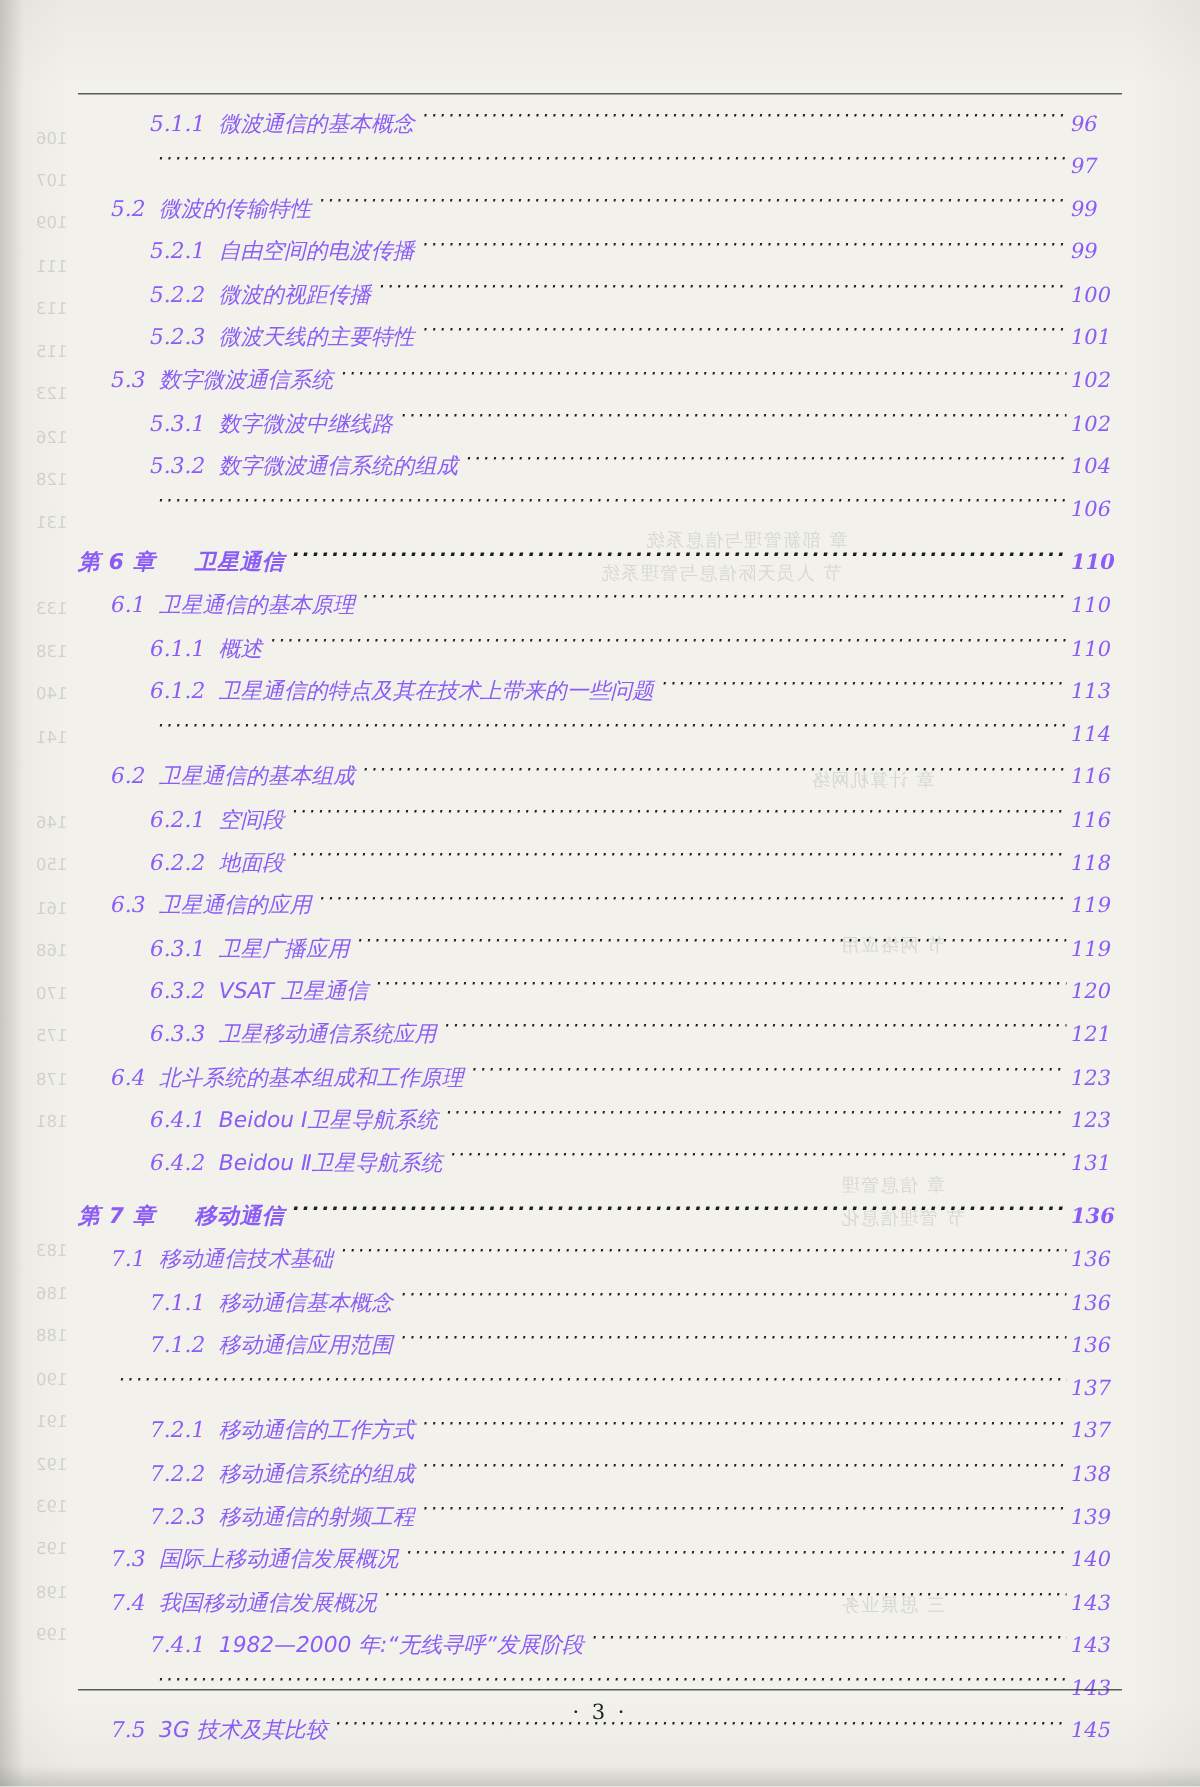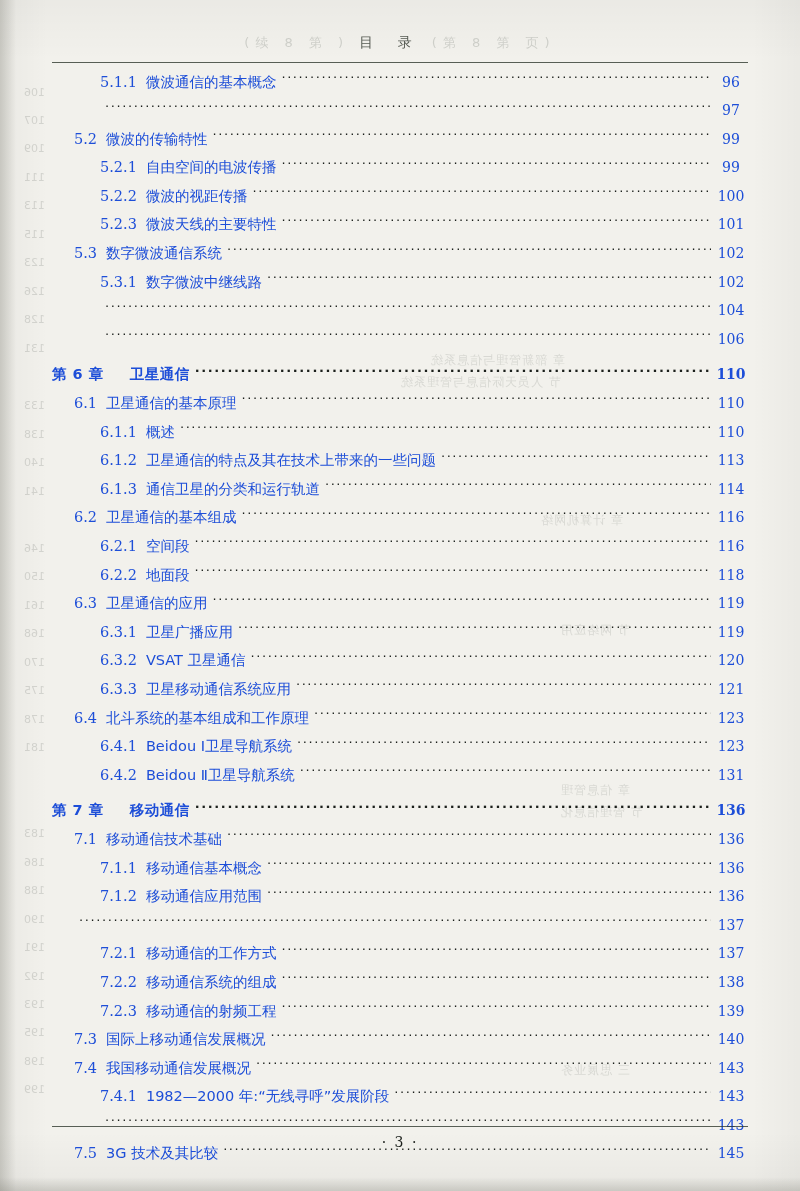--- a/index.html
+++ b/index.html
@@ -205,11 +205,6 @@
       <div class="ghost-num" style="top: 1083px;">199</div>
     </div>
 
-  <div class="header">
-    <span style="opacity:.45">(续 8 第 )</span>
-    <span class="hdr-main">目  录</span>
-    <span style="opacity:.45">(第 8 第 页)</span>
-  </div>
 
   <div class="rule rule-top"></div>
 

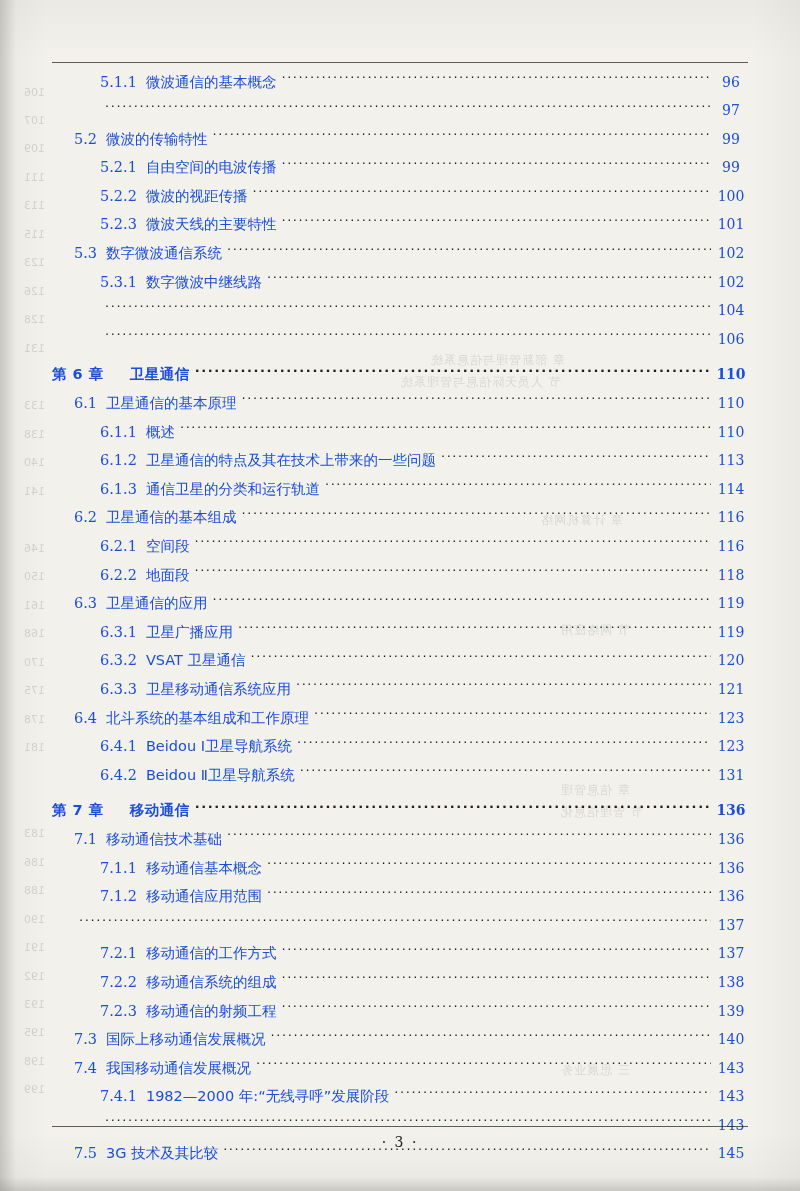--- a/index.html
+++ b/index.html
@@ -85,7 +85,8 @@
     top: 72px;
     width: 696px;
     font-size: 14.5px;
-    color: #1d4ed8;
+    color: #8b5cf6;
+    font-style: italic;
   }
 
   .entry {

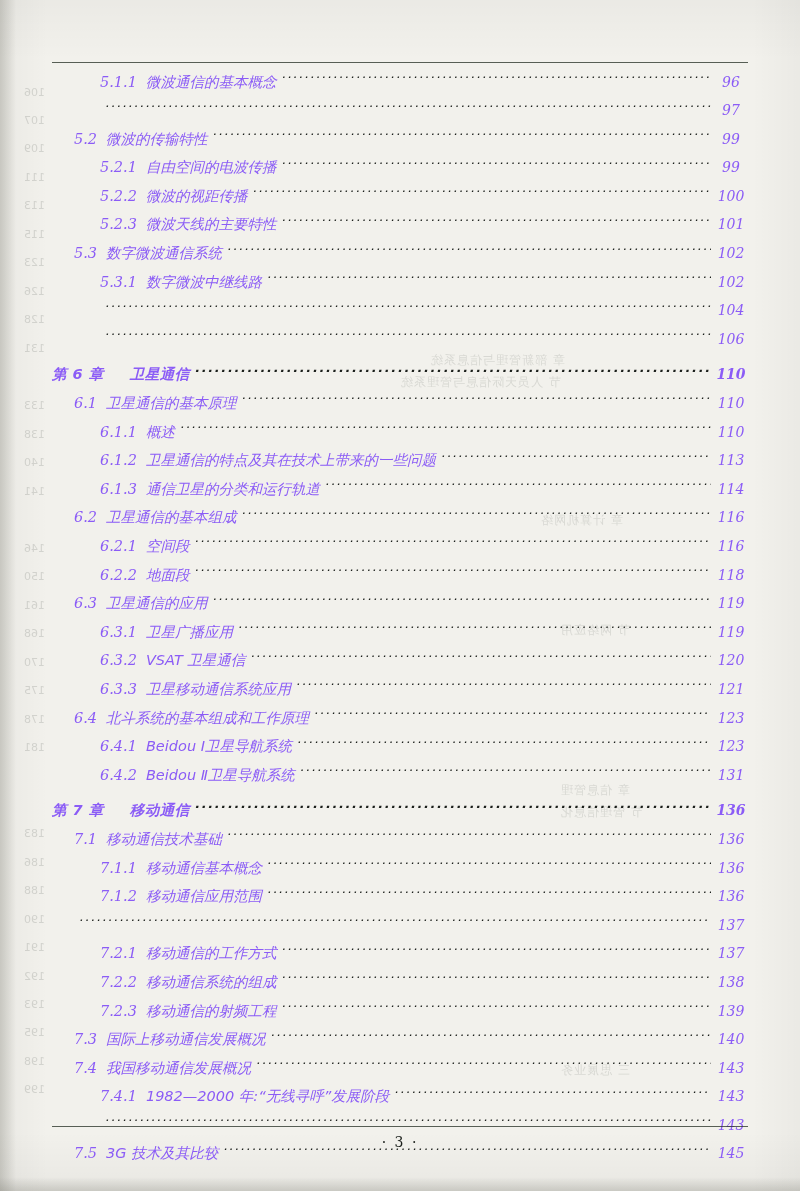--- a/index.html
+++ b/index.html
@@ -117,7 +117,7 @@
   .entry .pg {
     flex: 0 0 auto;
     width: 34px;
-    text-align: center;
+    text-align: left;
     font-family: "DejaVu Serif", "Liberation Serif", serif;
     font-size: 14px;
   }

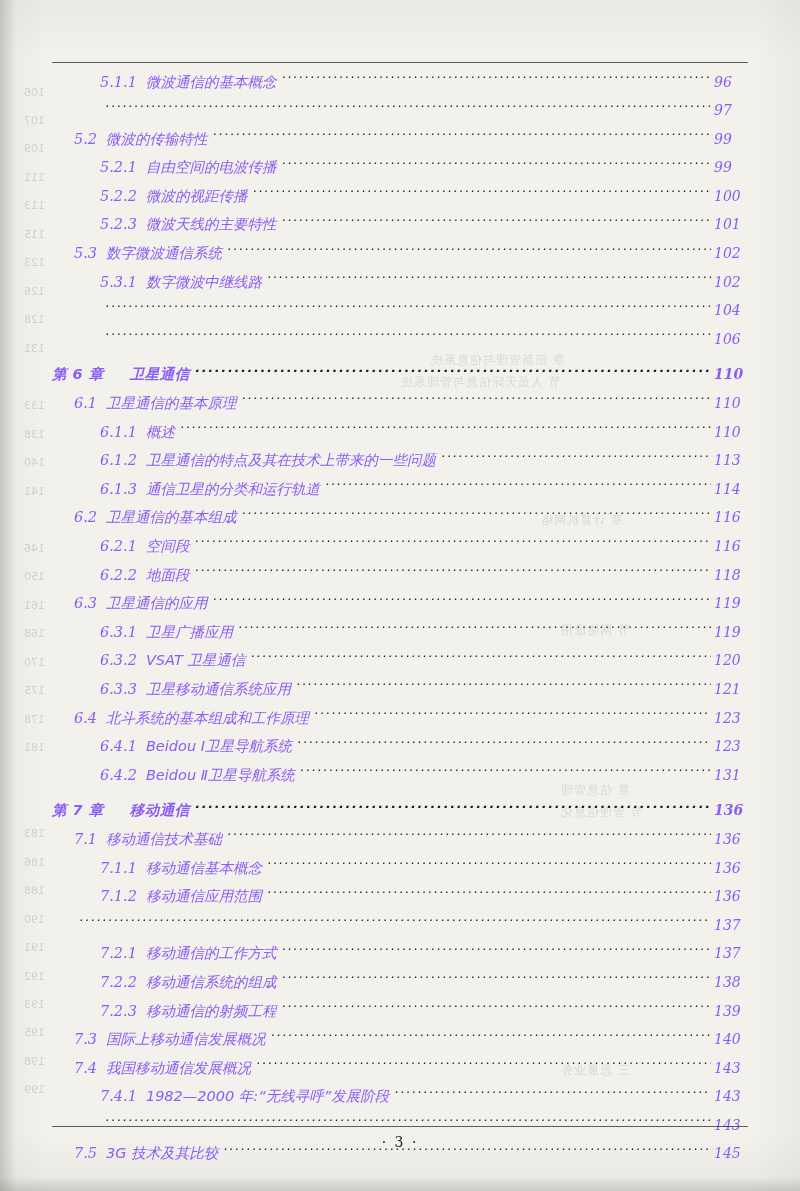--- a/index.html
+++ b/index.html
@@ -250,6 +250,7 @@
         <span class="pg">102</span>
       </div>
       <div class="entry lvl-2">
+        <span class="lbl"><span class="num">5.3.2</span><span class="txt">数字微波通信系统的组成</span></span>
         <span class="leader"></span>
         <span class="pg">104</span>
       </div>

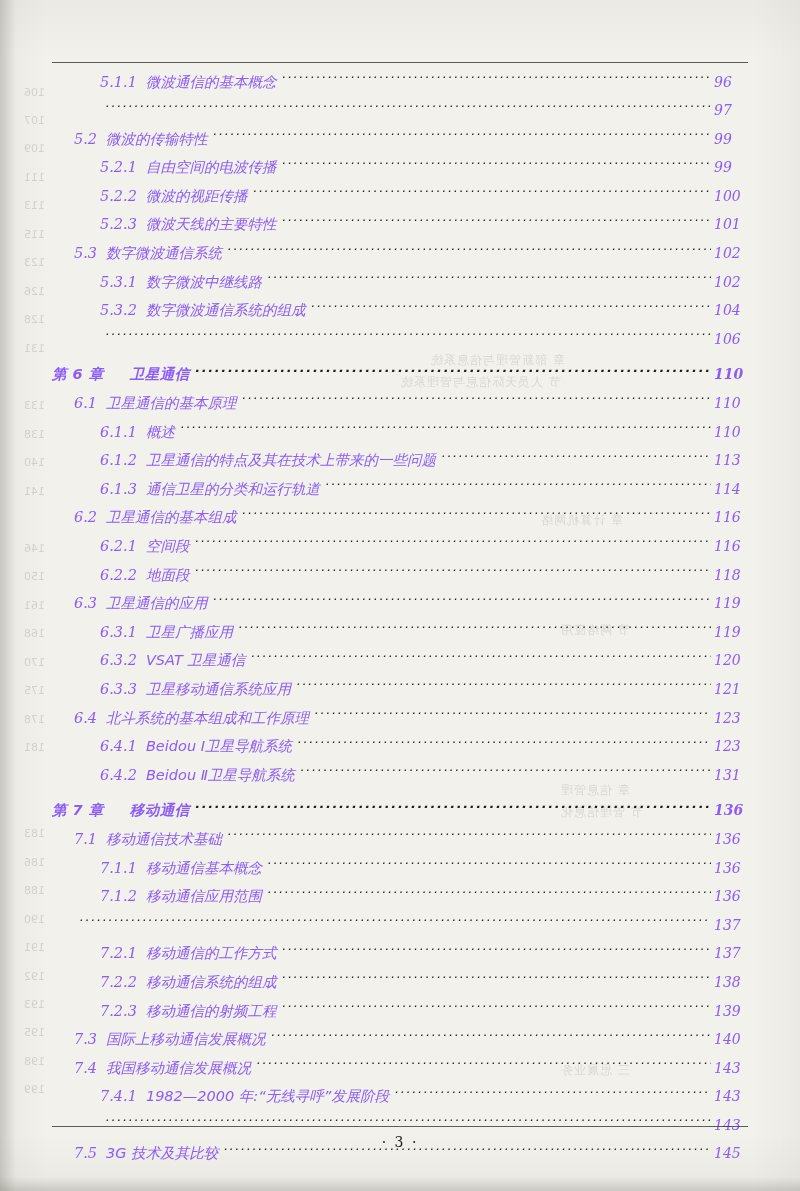--- a/index.html
+++ b/index.html
@@ -279,7 +279,6 @@
         <span class="pg">113</span>
       </div>
       <div class="entry lvl-2">
-        <span class="lbl"><span class="num">6.1.3</span><span class="txt">通信卫星的分类和运行轨道</span></span>
         <span class="leader"></span>
         <span class="pg">114</span>
       </div>

